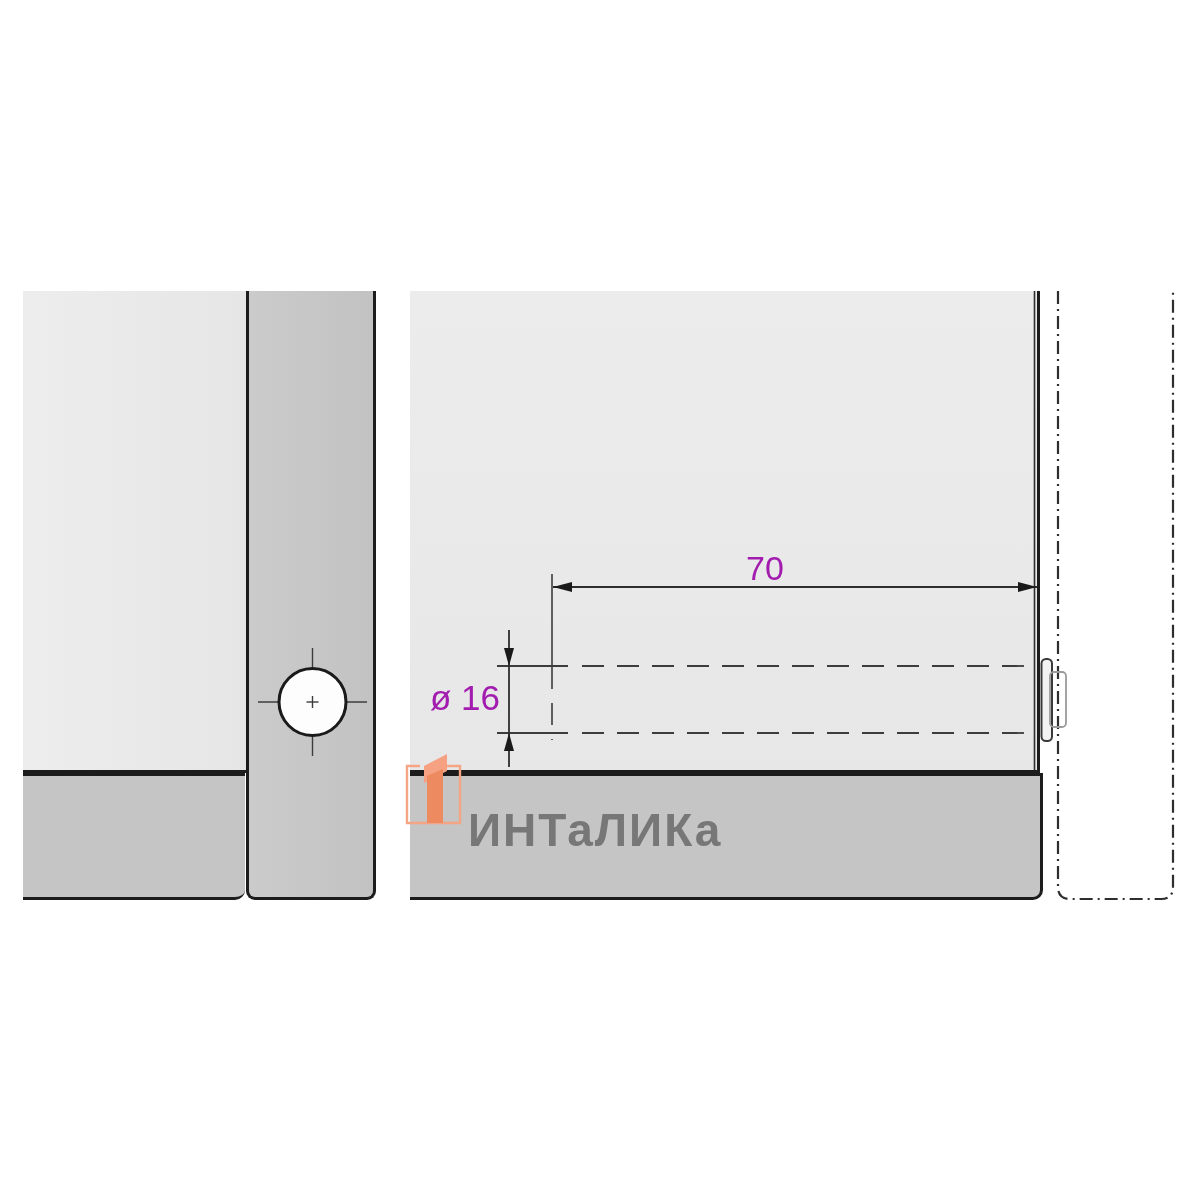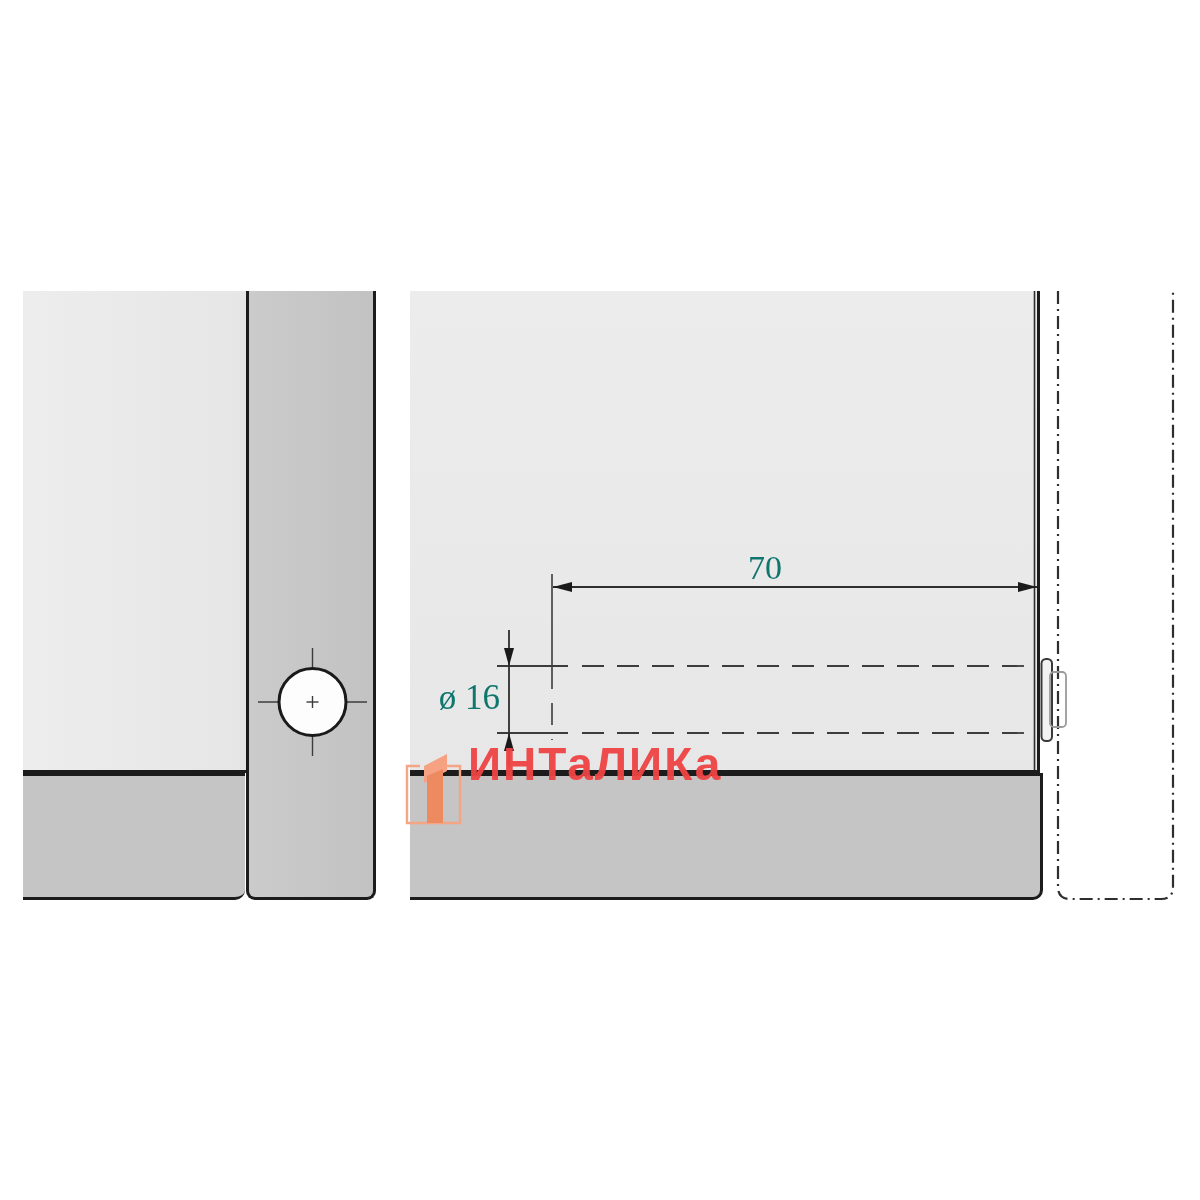--- a/index.html
+++ b/index.html
@@ -38,8 +38,8 @@
   }
   svg.overlay{position:absolute;left:0;top:0;width:1200px;height:1200px;}
   .dim-label{
-    position:absolute;color:#0f766e;font-size:34px;line-height:1;
-    font-family:Liberation Serif, serif;
+    position:absolute;color:#a21caf;font-size:34px;line-height:1;
+    font-family:Liberation Sans, sans-serif;
   }
   .dim-label.depth{left:700px;top:551px;width:130px;text-align:center;}
   .dim-label.dia{left:396px;top:680px;width:104px;text-align:right;font-size:35px;}

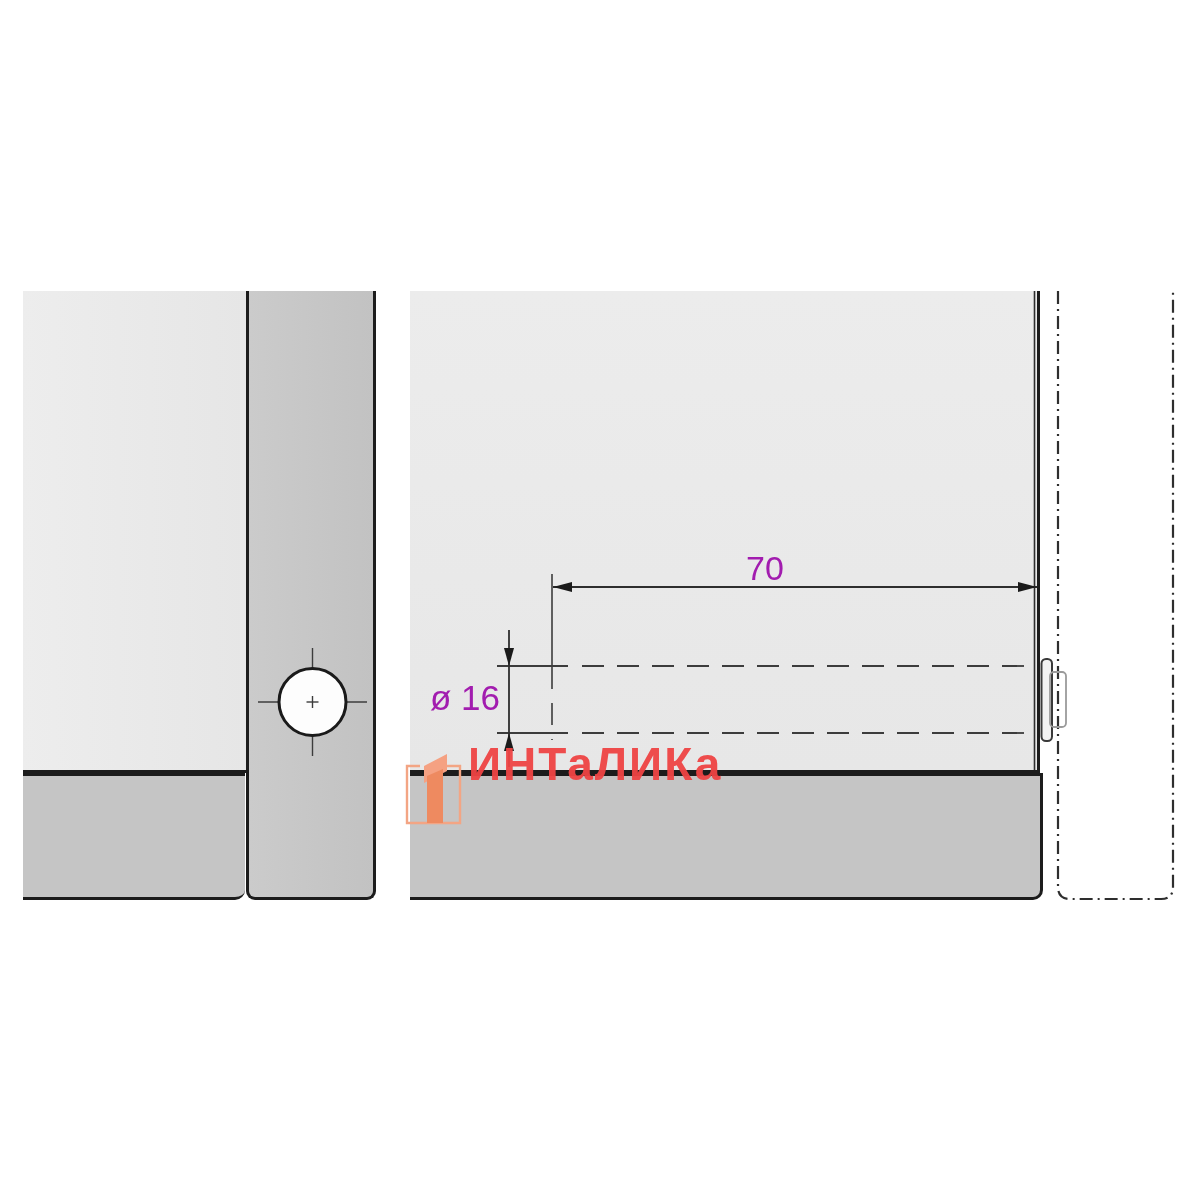--- a/index.html
+++ b/index.html
@@ -44,9 +44,9 @@
   .dim-label.depth{left:700px;top:551px;width:130px;text-align:center;}
   .dim-label.dia{left:396px;top:680px;width:104px;text-align:right;font-size:35px;}
   .watermark-text{
-    position:absolute;left:468px;top:741px;
+    position:absolute;left:468px;top:807px;
     font-size:46px;font-weight:bold;letter-spacing:2px;line-height:1;
-    color:#ef4444;opacity:0.95;
+    color:#737373;opacity:0.95;
     font-family:"Liberation Sans", sans-serif;
   }
 </style>

